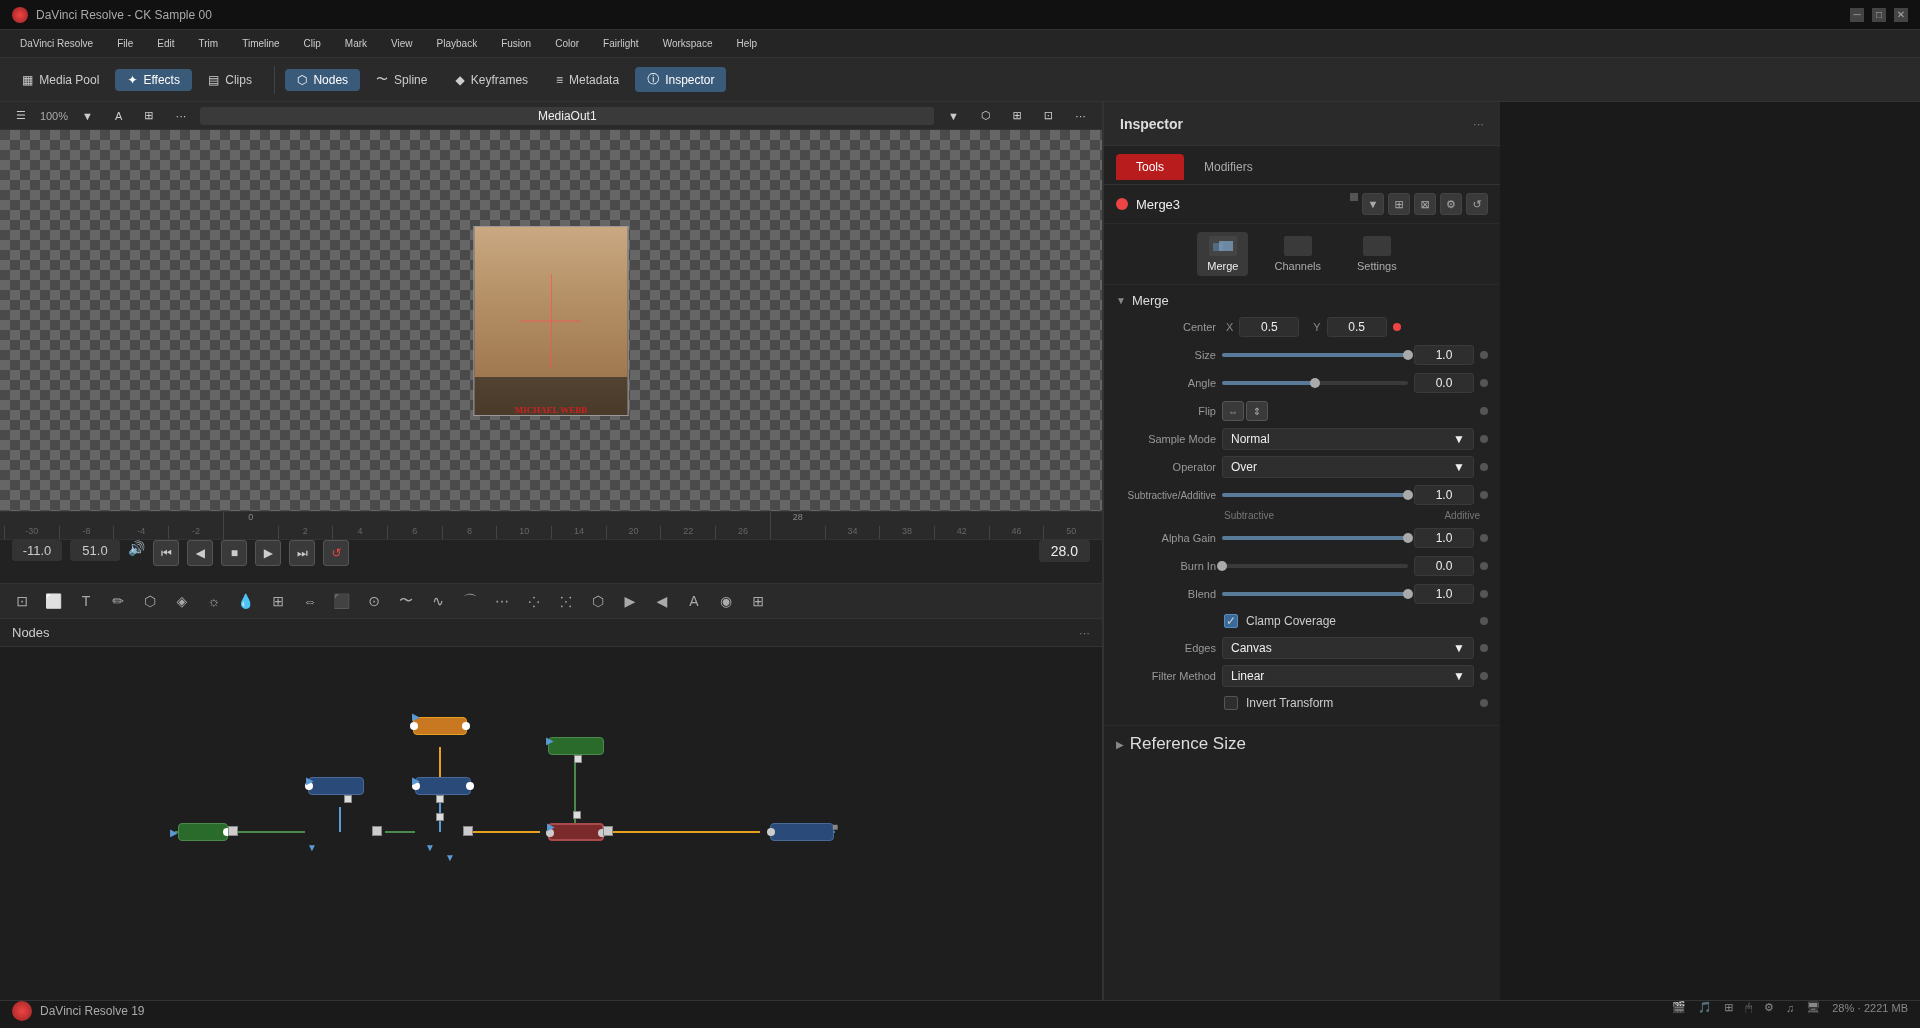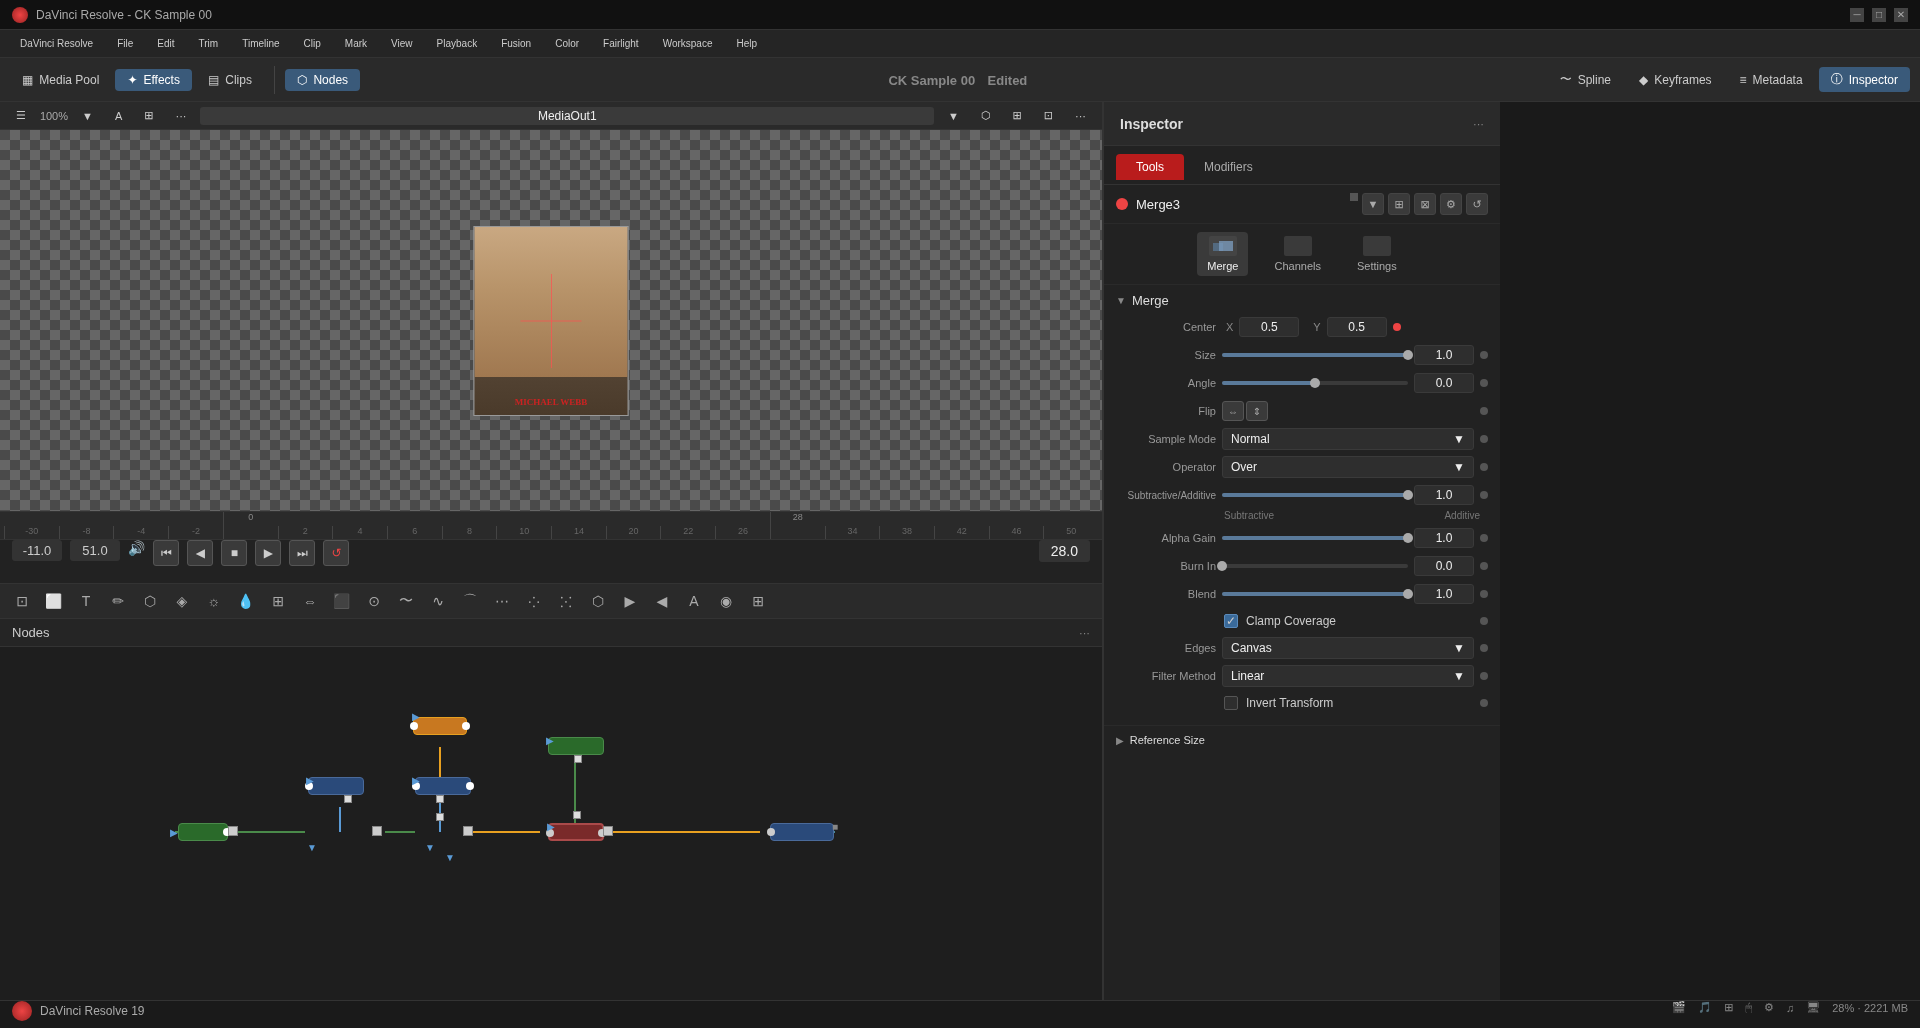--- a/index.html
+++ b/index.html
@@ -716,10 +716,6 @@
     <span>⬡</span>
     <span>Nodes</span>
   </button>
-  <div class="toolbar-title">
-    <span>CK Sample 00</span>
-    <span>Edited</span>
-  </div>
   <div class="toolbar-right">
     <button class="toolbar-btn">
       <span>〜</span>

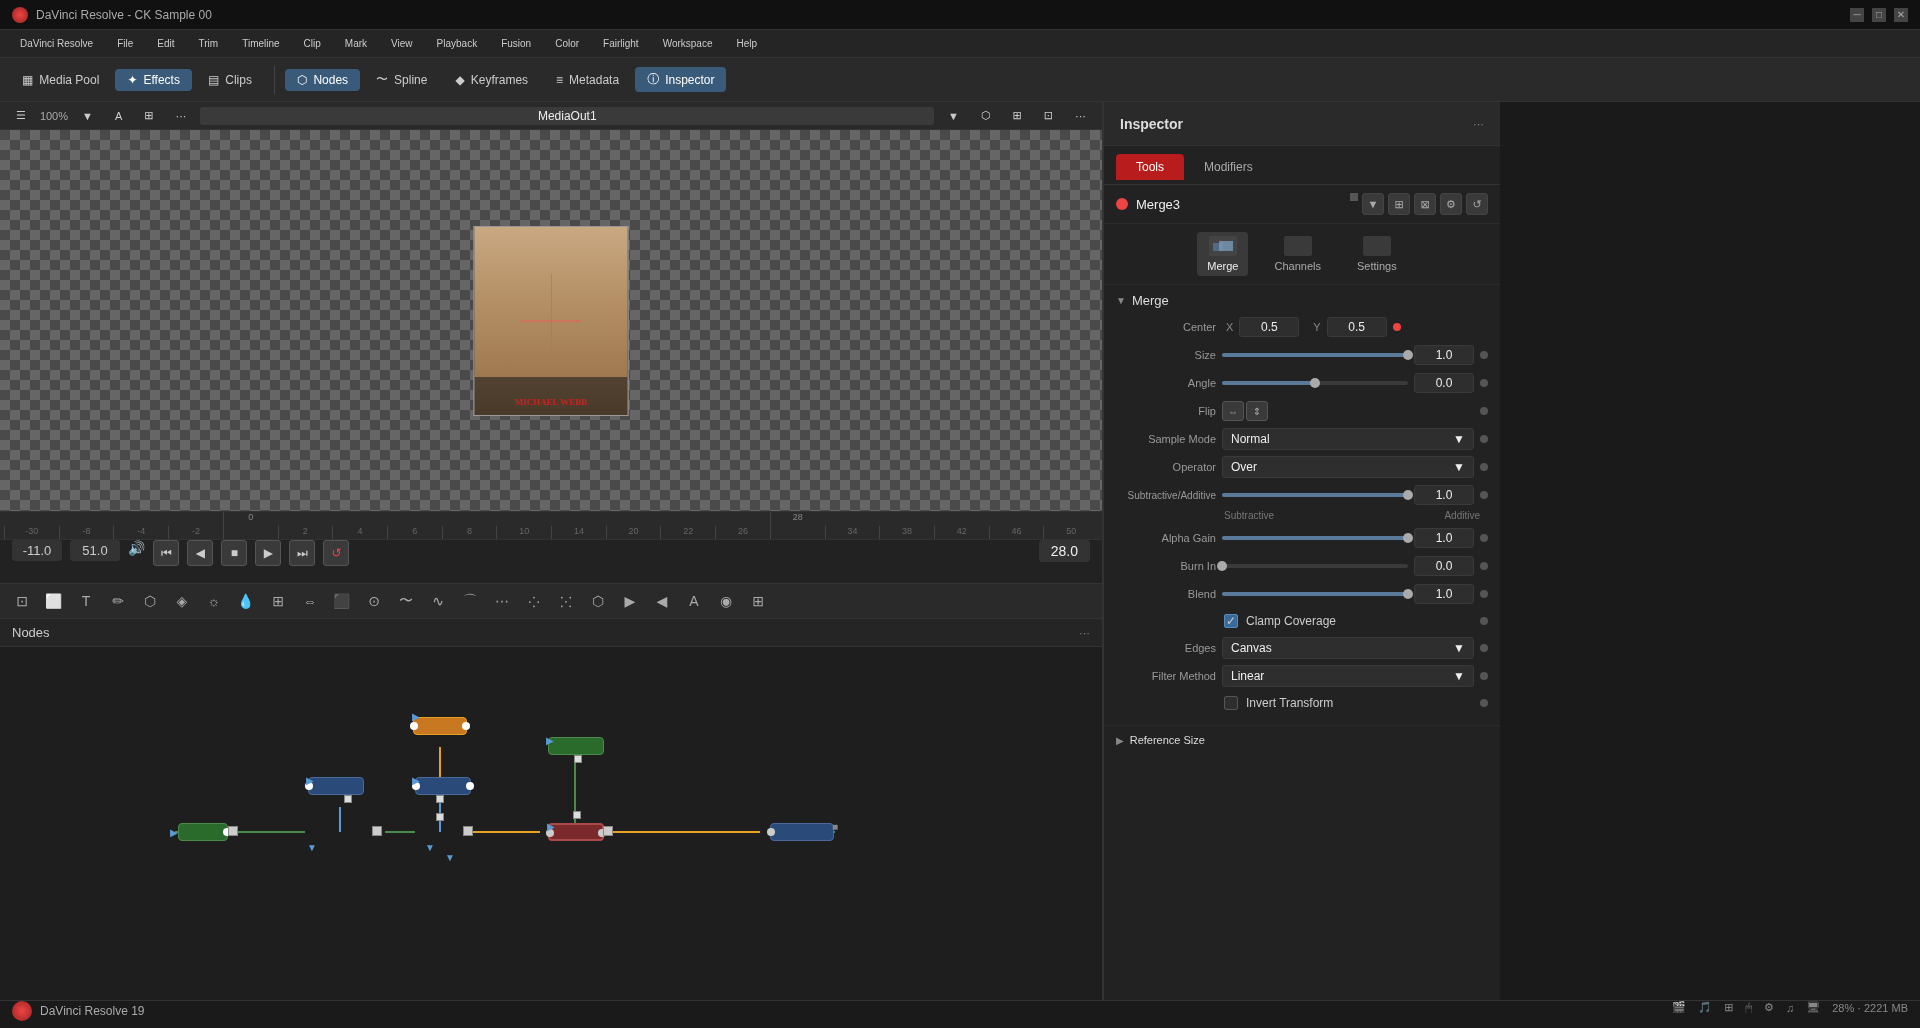--- a/index.html
+++ b/index.html
@@ -199,7 +199,7 @@
     }
     .viewer-image-text {
       position: absolute;
-      bottom: 8px;
+      bottom: 0;
       left: 0; right: 0;
       text-align: center;
       color: #cc2222;

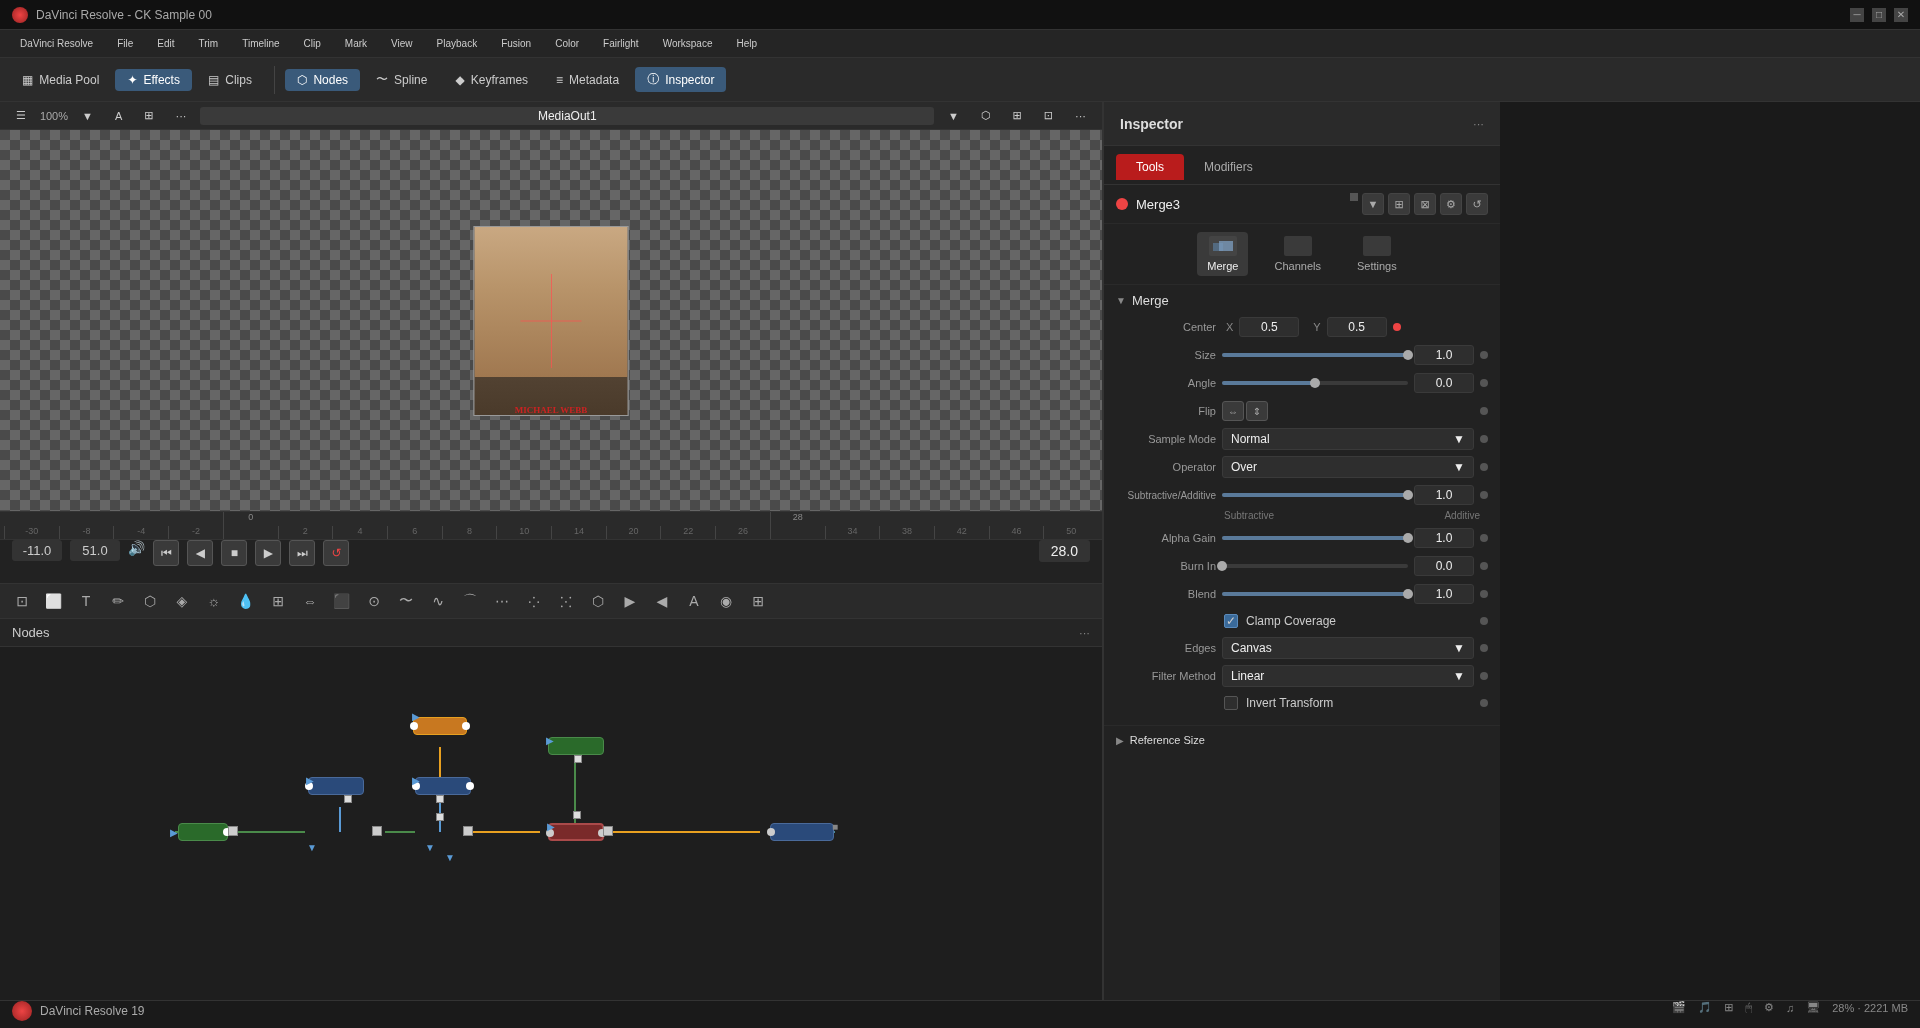--- a/index.html
+++ b/index.html
@@ -615,7 +615,7 @@
       cursor: pointer;
     }
     .ref-section-label {
-      font-size: 11px;
+      font-size: 17px;
       color: #ddd;
     }
 

